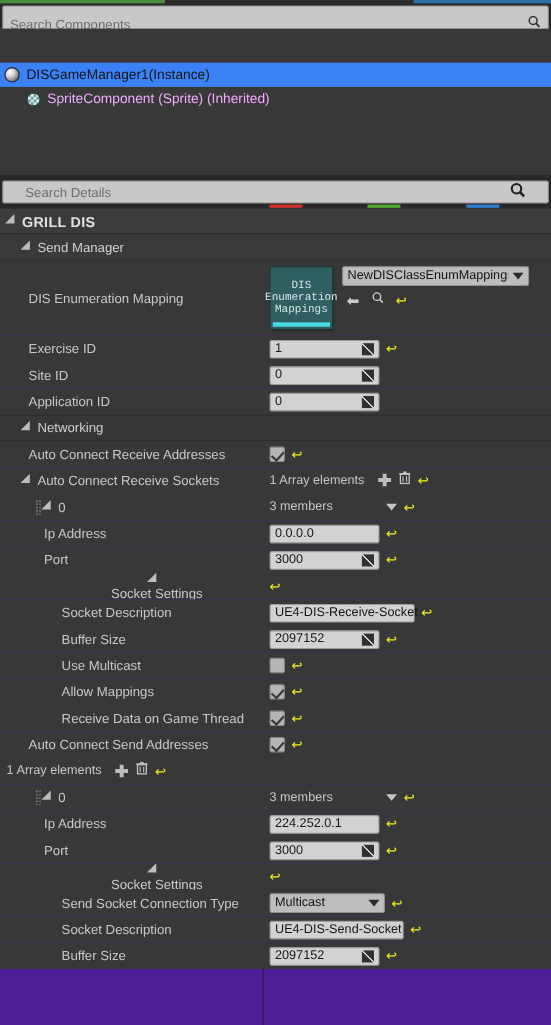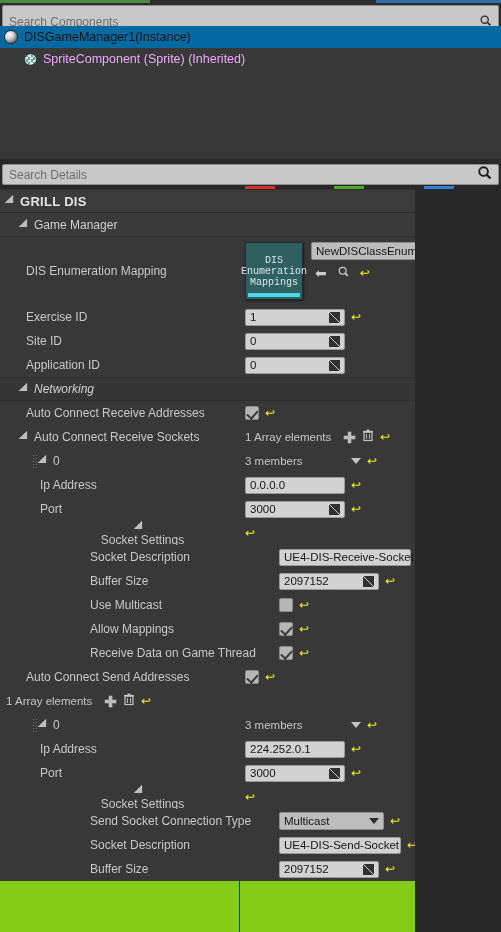--- a/index.html
+++ b/index.html
@@ -29,7 +29,7 @@
   
   .tree { position:absolute; left:0; top:26px; width:501px; height:133px; background:#383838; }
   .tree-row { height:22px; display:flex; align-items:center; padding-left:4px; }
-  .tree-row.selected { background:#0369a1; }
+  .tree-row.selected { background:#3b82f6;margin-top:31px; }
   .tree-row.selected .tree-label { color:#141414; }
   .tree-label { font-size:12.5px; color:#f0abfc; margin-left:6px; white-space:nowrap; }
   .tree-row.child { padding-left:24px; }

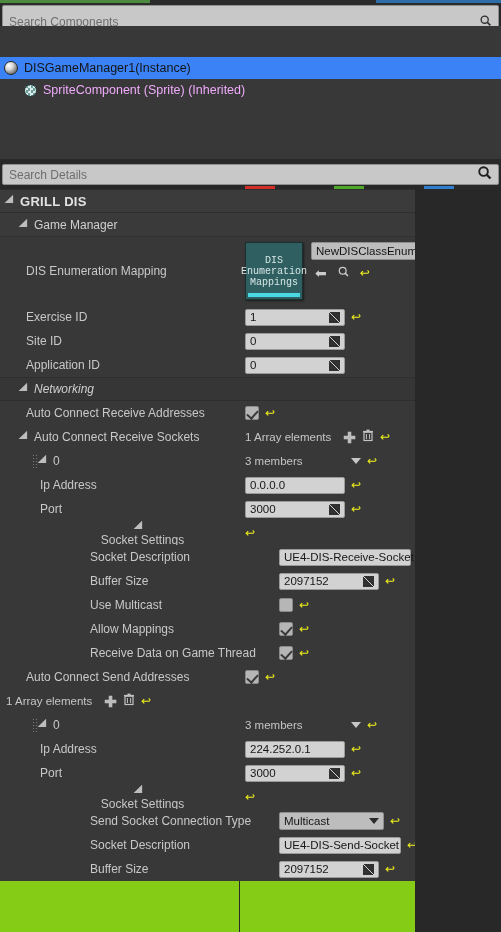--- a/index.html
+++ b/index.html
@@ -50,7 +50,7 @@
   .details-search {
     position:absolute; left:2px; top:164px; width:497px; height:21px;
     background:#c8c8c8; border:1px solid #8f8f8f; border-radius:2px;
-    display:flex; align-items:center; padding:0 6px;
+    display:flex; align-items:center; padding:0 20px;
   }
   .details-search .ph { color:#6e6e6e; font-size:12px; }
   .details-search .mag { margin-left:auto; }

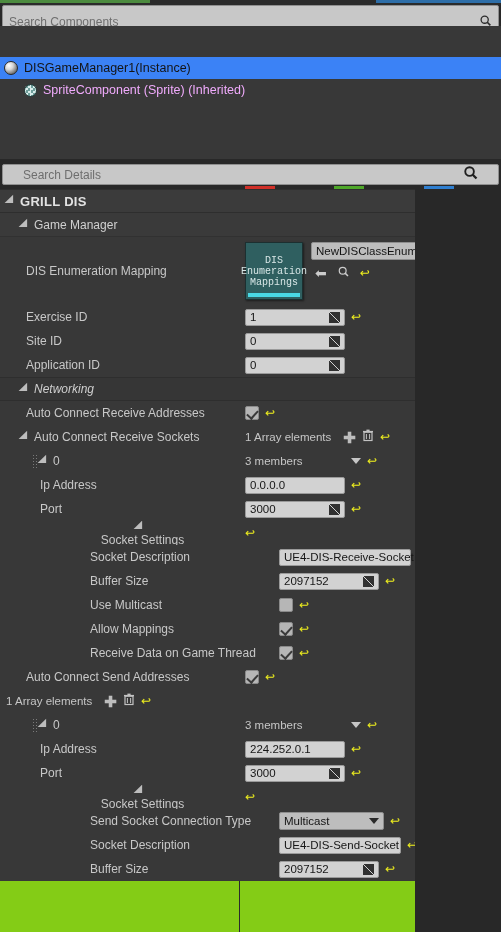--- a/index.html
+++ b/index.html
@@ -64,8 +64,8 @@
 
   
   .details {
-    position:absolute; left:0; top:189px; width:415px; height:743px;
-    background:#84cc16; overflow:hidden;
+    position:absolute; left:0; top:189px; width:501px; height:743px;
+    background:#4c1d95; overflow:hidden;
   }
   .splitter { position:absolute; left:239px; top:0; width:1px; height:743px; background:#2b2b2b; }
 

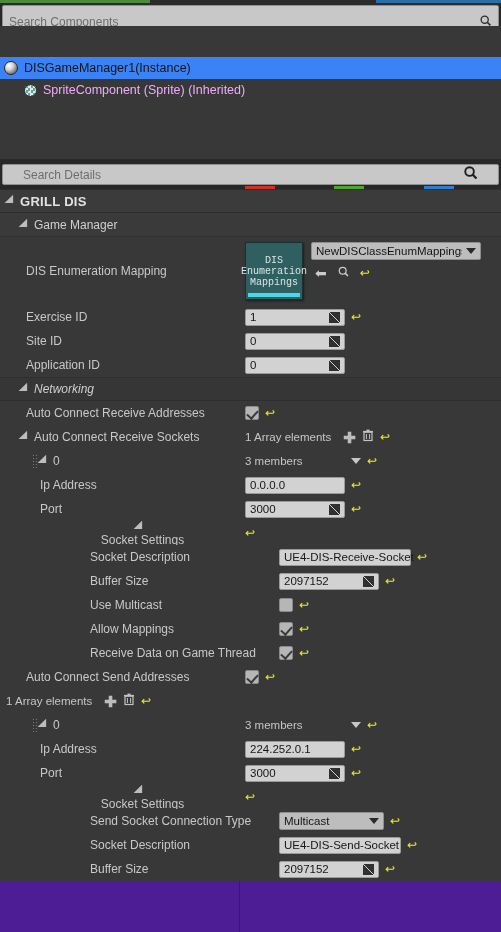--- a/index.html
+++ b/index.html
@@ -218,7 +218,7 @@
     <div class="row sub hdr-ind1">
       <div class="lbl">
           <span class="tri-open"></span>
-          <span>Game Manager</span>
+          <span>Send Manager</span>
         </div>
       <div class="val"></div>
     </div>

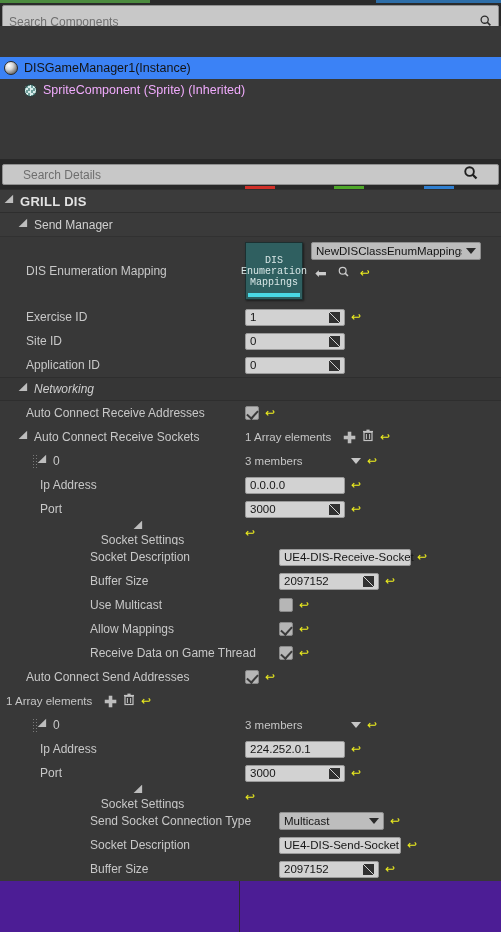--- a/index.html
+++ b/index.html
@@ -86,7 +86,7 @@
   .sub { height:24px; background:#3a3a3a; border-bottom:1px solid #313131; }
   .sub .lbl { font-size:12px; color:#d0d0d0; padding-left:16px; }
   .group { height:24px; background:#363636; border-top:1px solid #2e2e2e; border-bottom:1px solid #2e2e2e;}
-  .group .lbl { font-size:12px; color:#cfcfcf; padding-left:22px;font-style:italic; }
+  .group .lbl { font-size:12px; color:#cfcfcf; padding-left:22px; }
 
   .prop { height:24px; background:#383838; }
   .prop .lbl { padding-left:26px; }

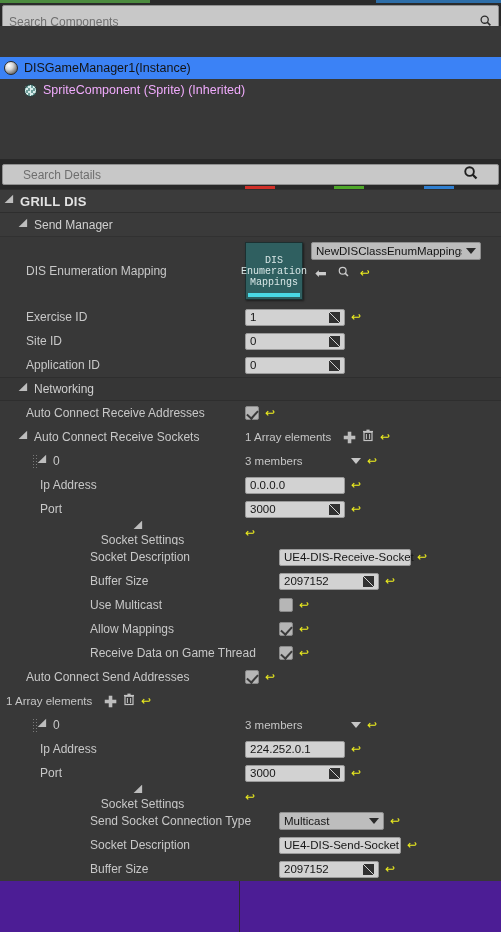--- a/index.html
+++ b/index.html
@@ -91,7 +91,7 @@
   .prop { height:24px; background:#383838; }
   .prop .lbl { padding-left:26px; }
   .ind2 .lbl { padding-left:40px; }
-  .ind3 .lbl { padding-left:56px;margin-left:34px; }
+  .ind3 .lbl { padding-left:56px; }
   .hdr-ind1 .lbl { padding-left:22px; }
   .hdr-ind2 .lbl { padding-left:32px; }
   .hdr-ind3 .lbl { padding-left:46px;flex-direction:column; }

